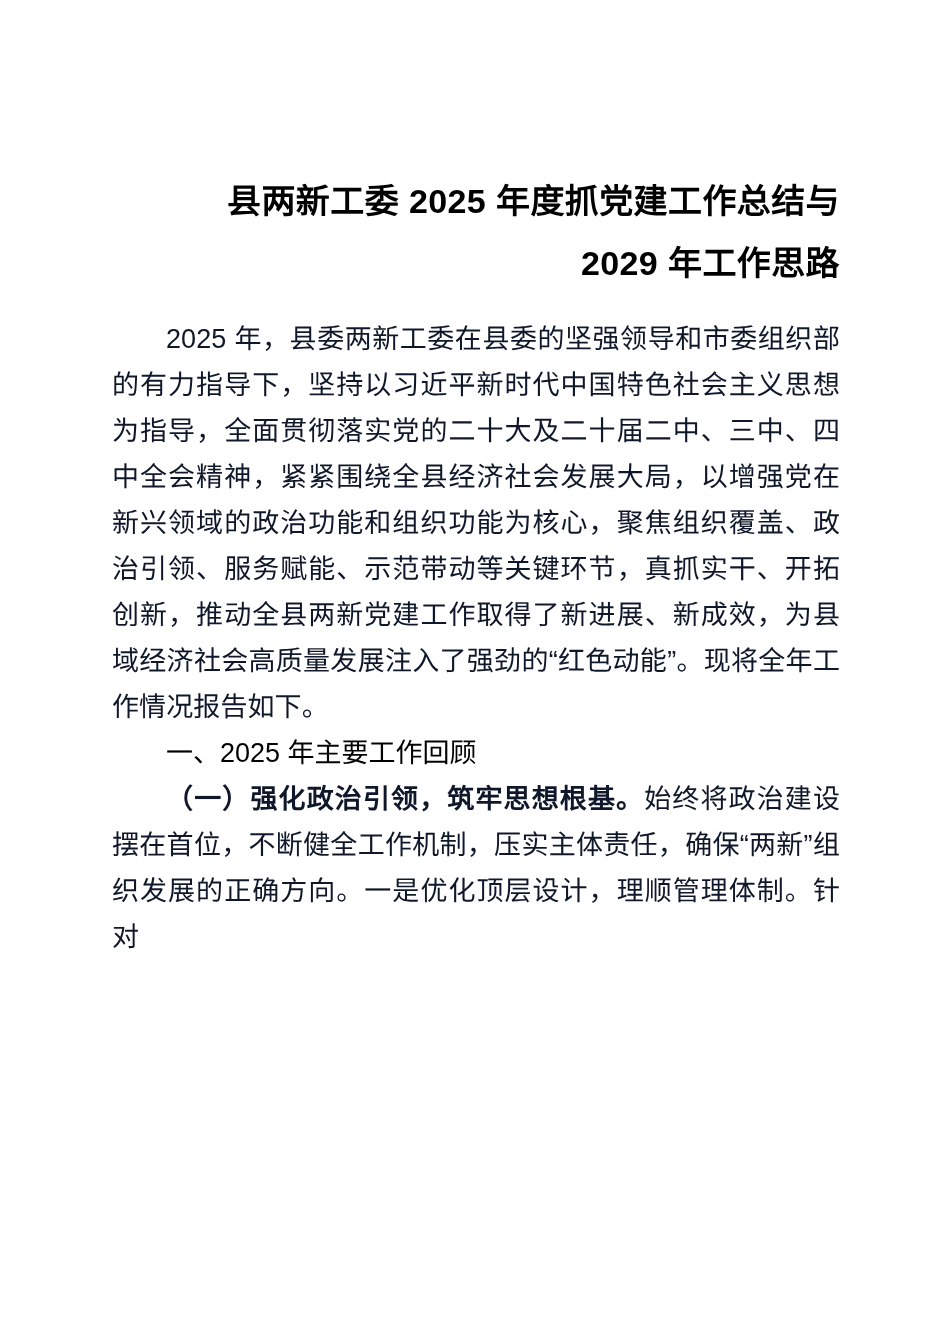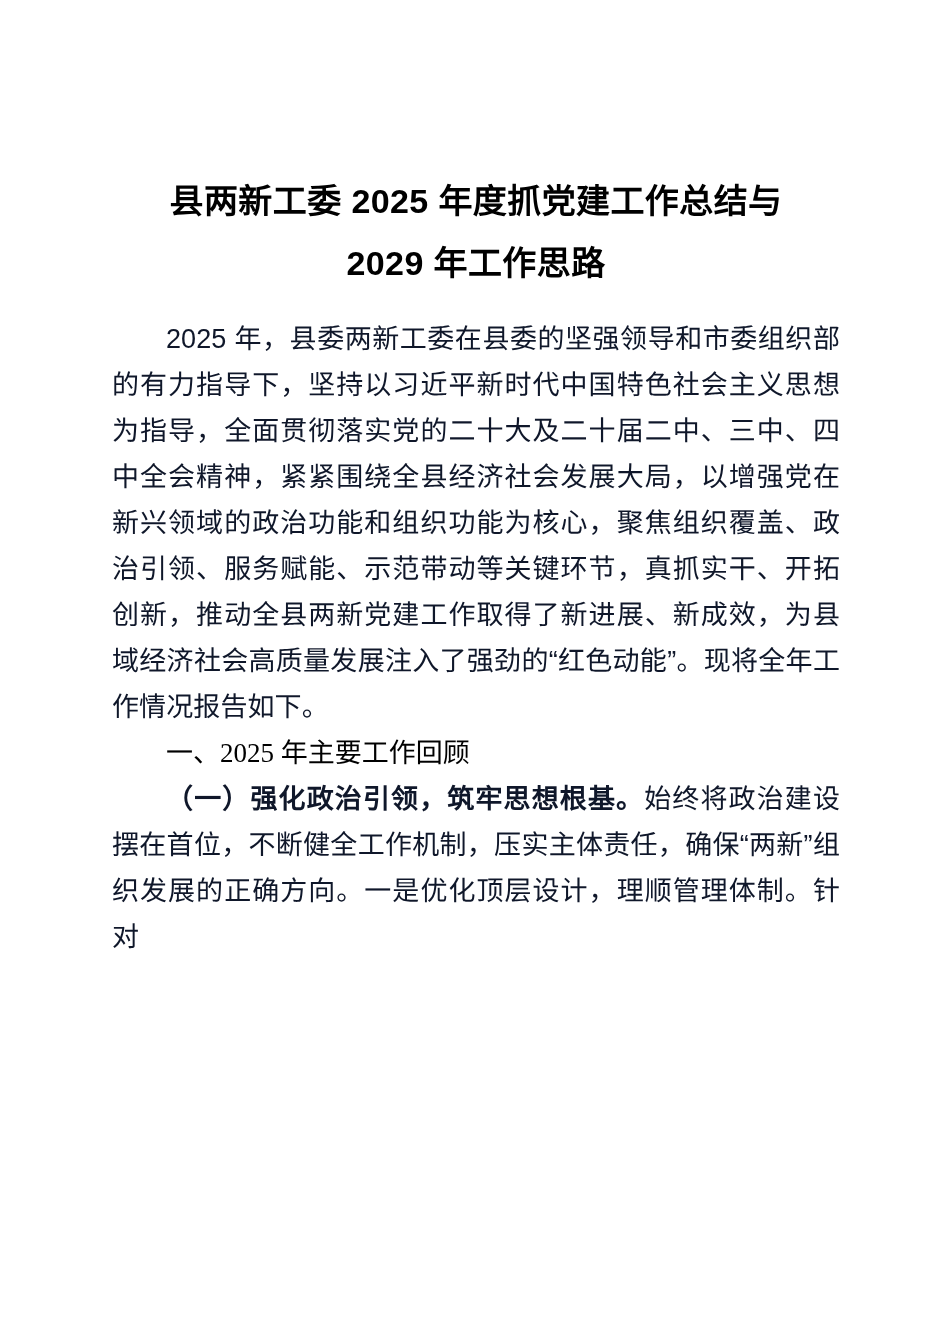--- a/index.html
+++ b/index.html
@@ -37,7 +37,7 @@
 
   
   .doc-title {
-    text-align: center;
+    text-align: right;
     font-size: 34px;
     font-weight: 600;
     line-height: 62px;

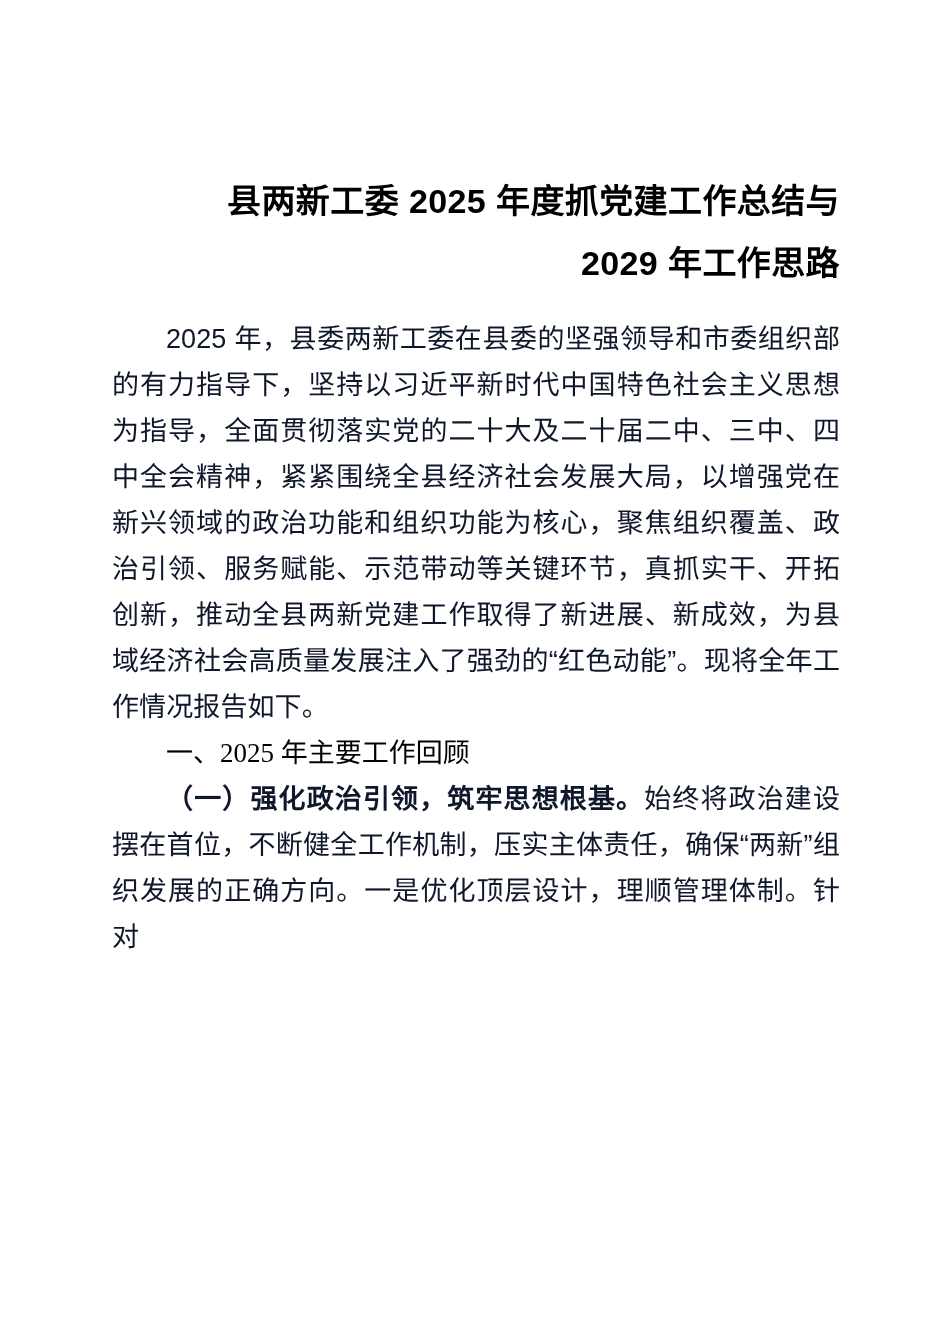--- a/index.html
+++ b/index.html
@@ -79,7 +79,6 @@
     margin: 0;
     font-weight: 400;
     color: #000;
-    font-family: Liberation Serif, serif;
   }
 </style>
 </head>

